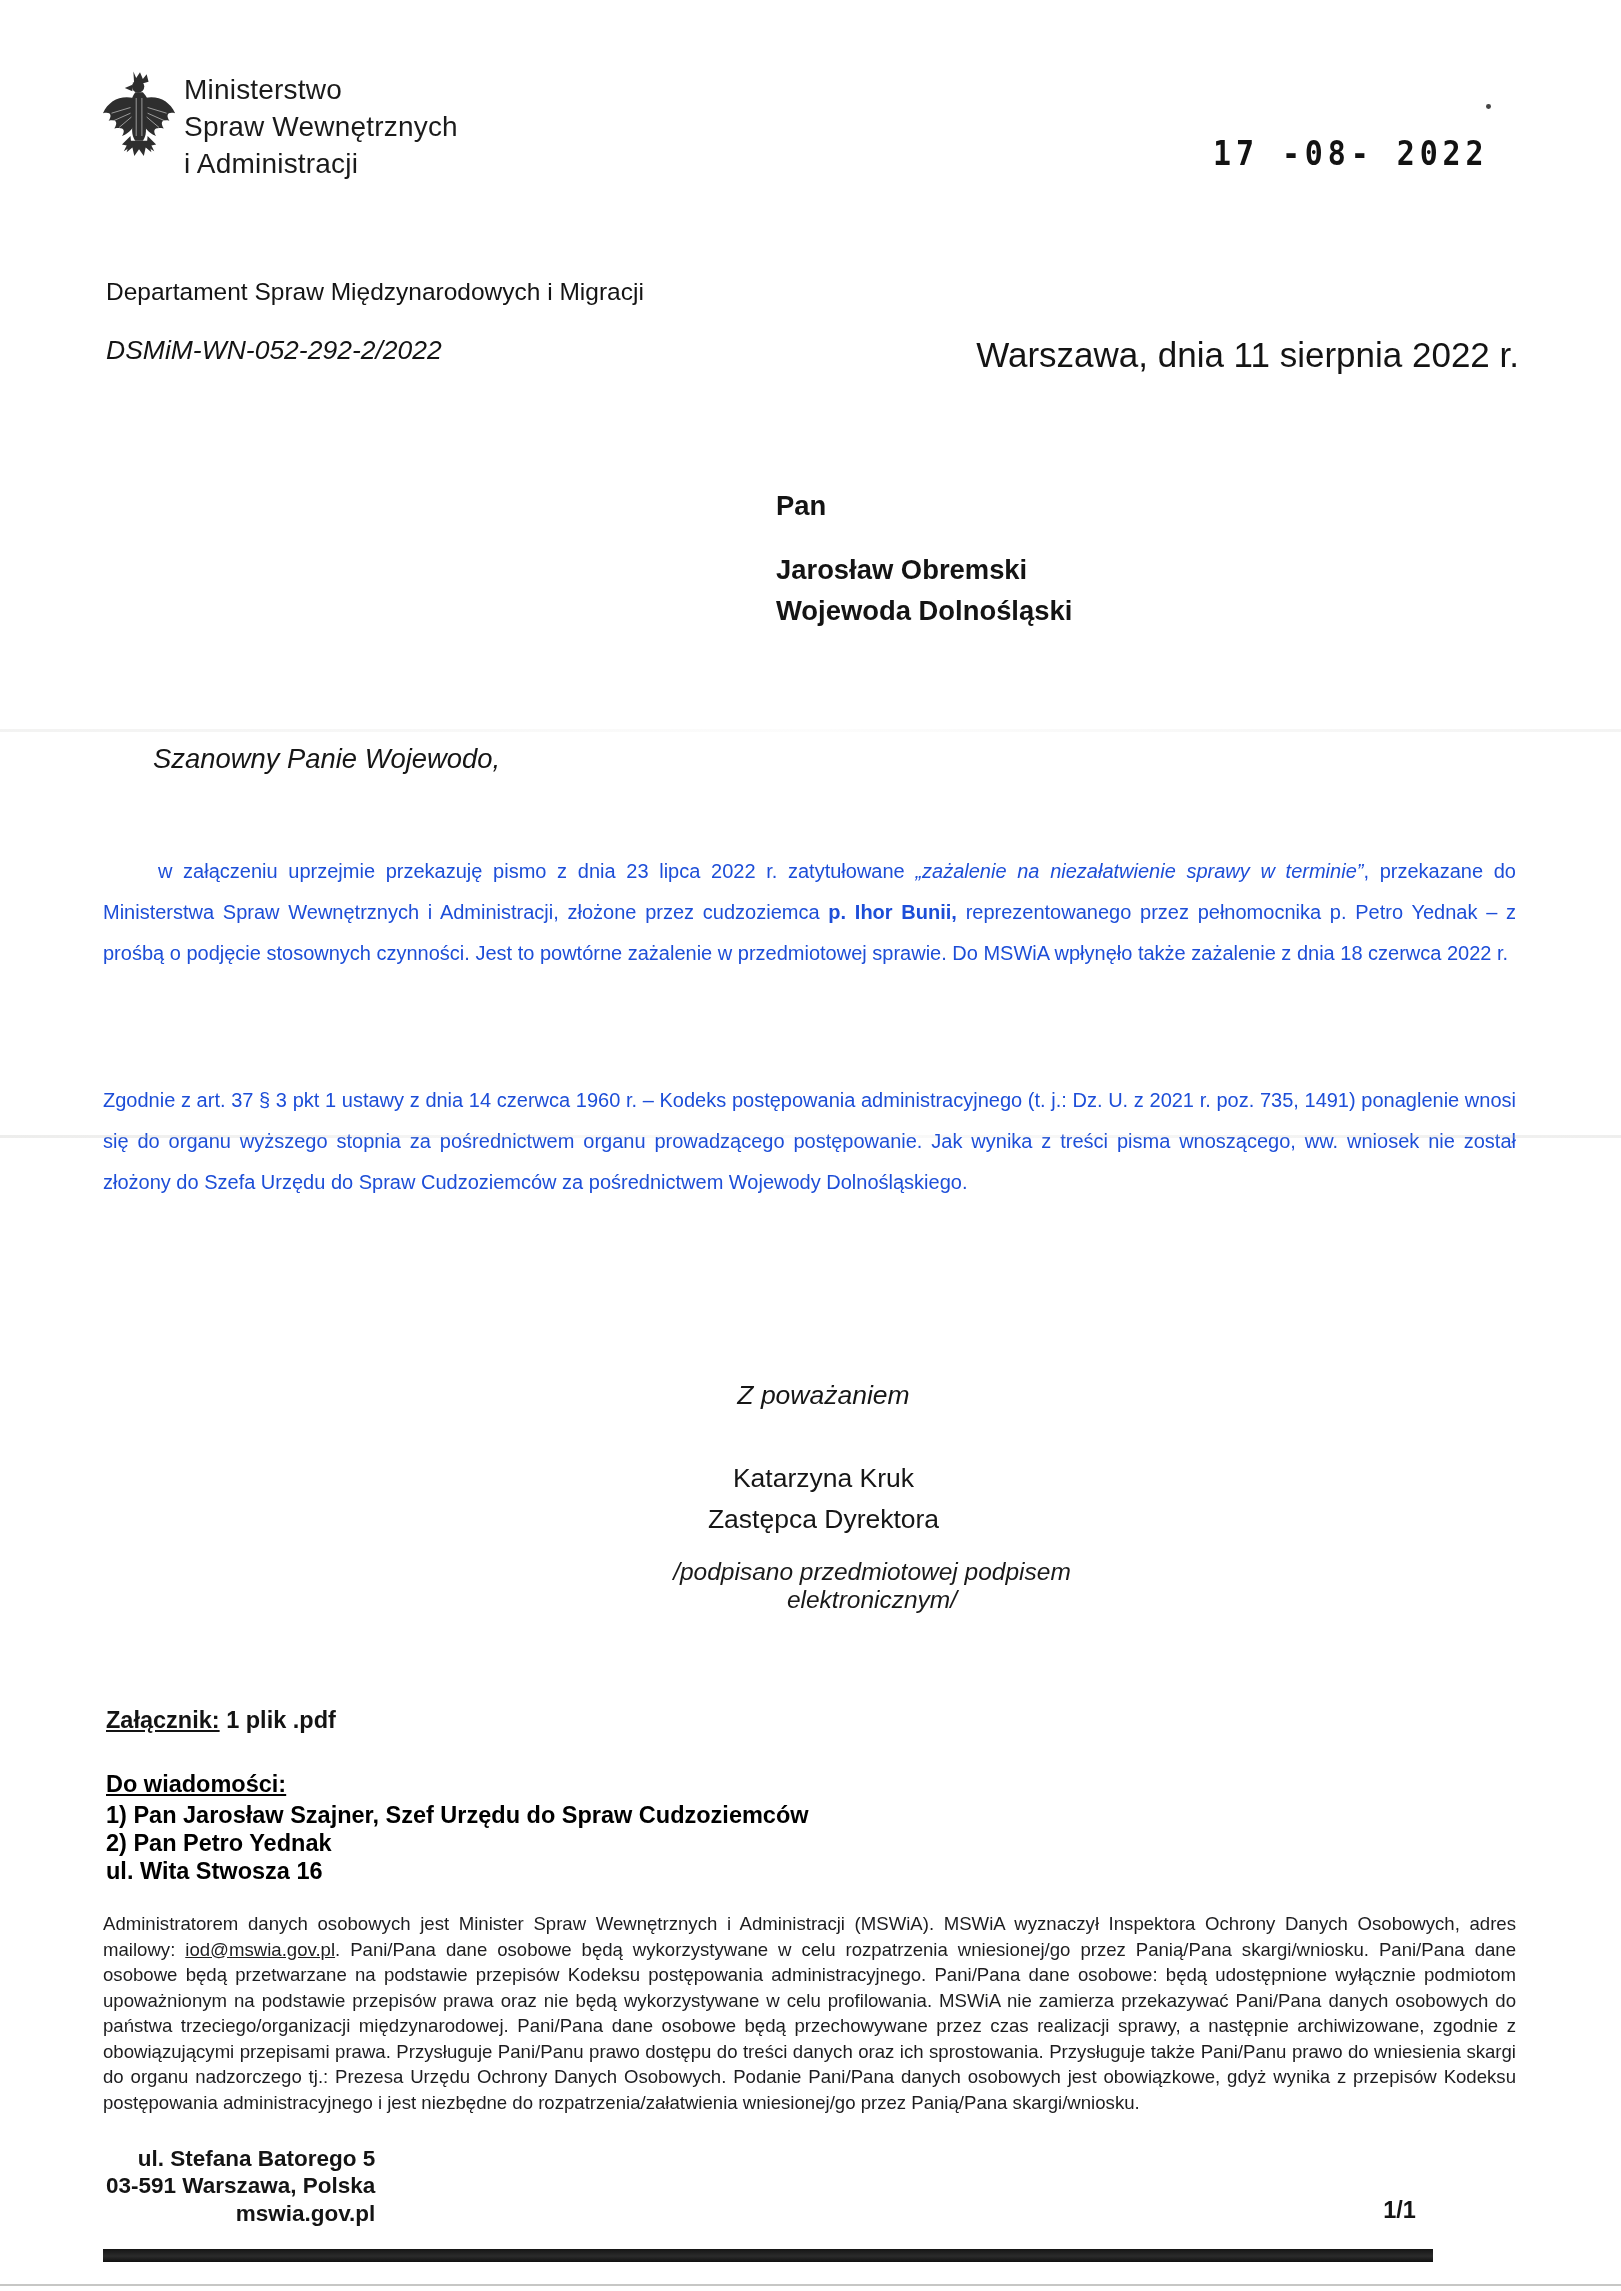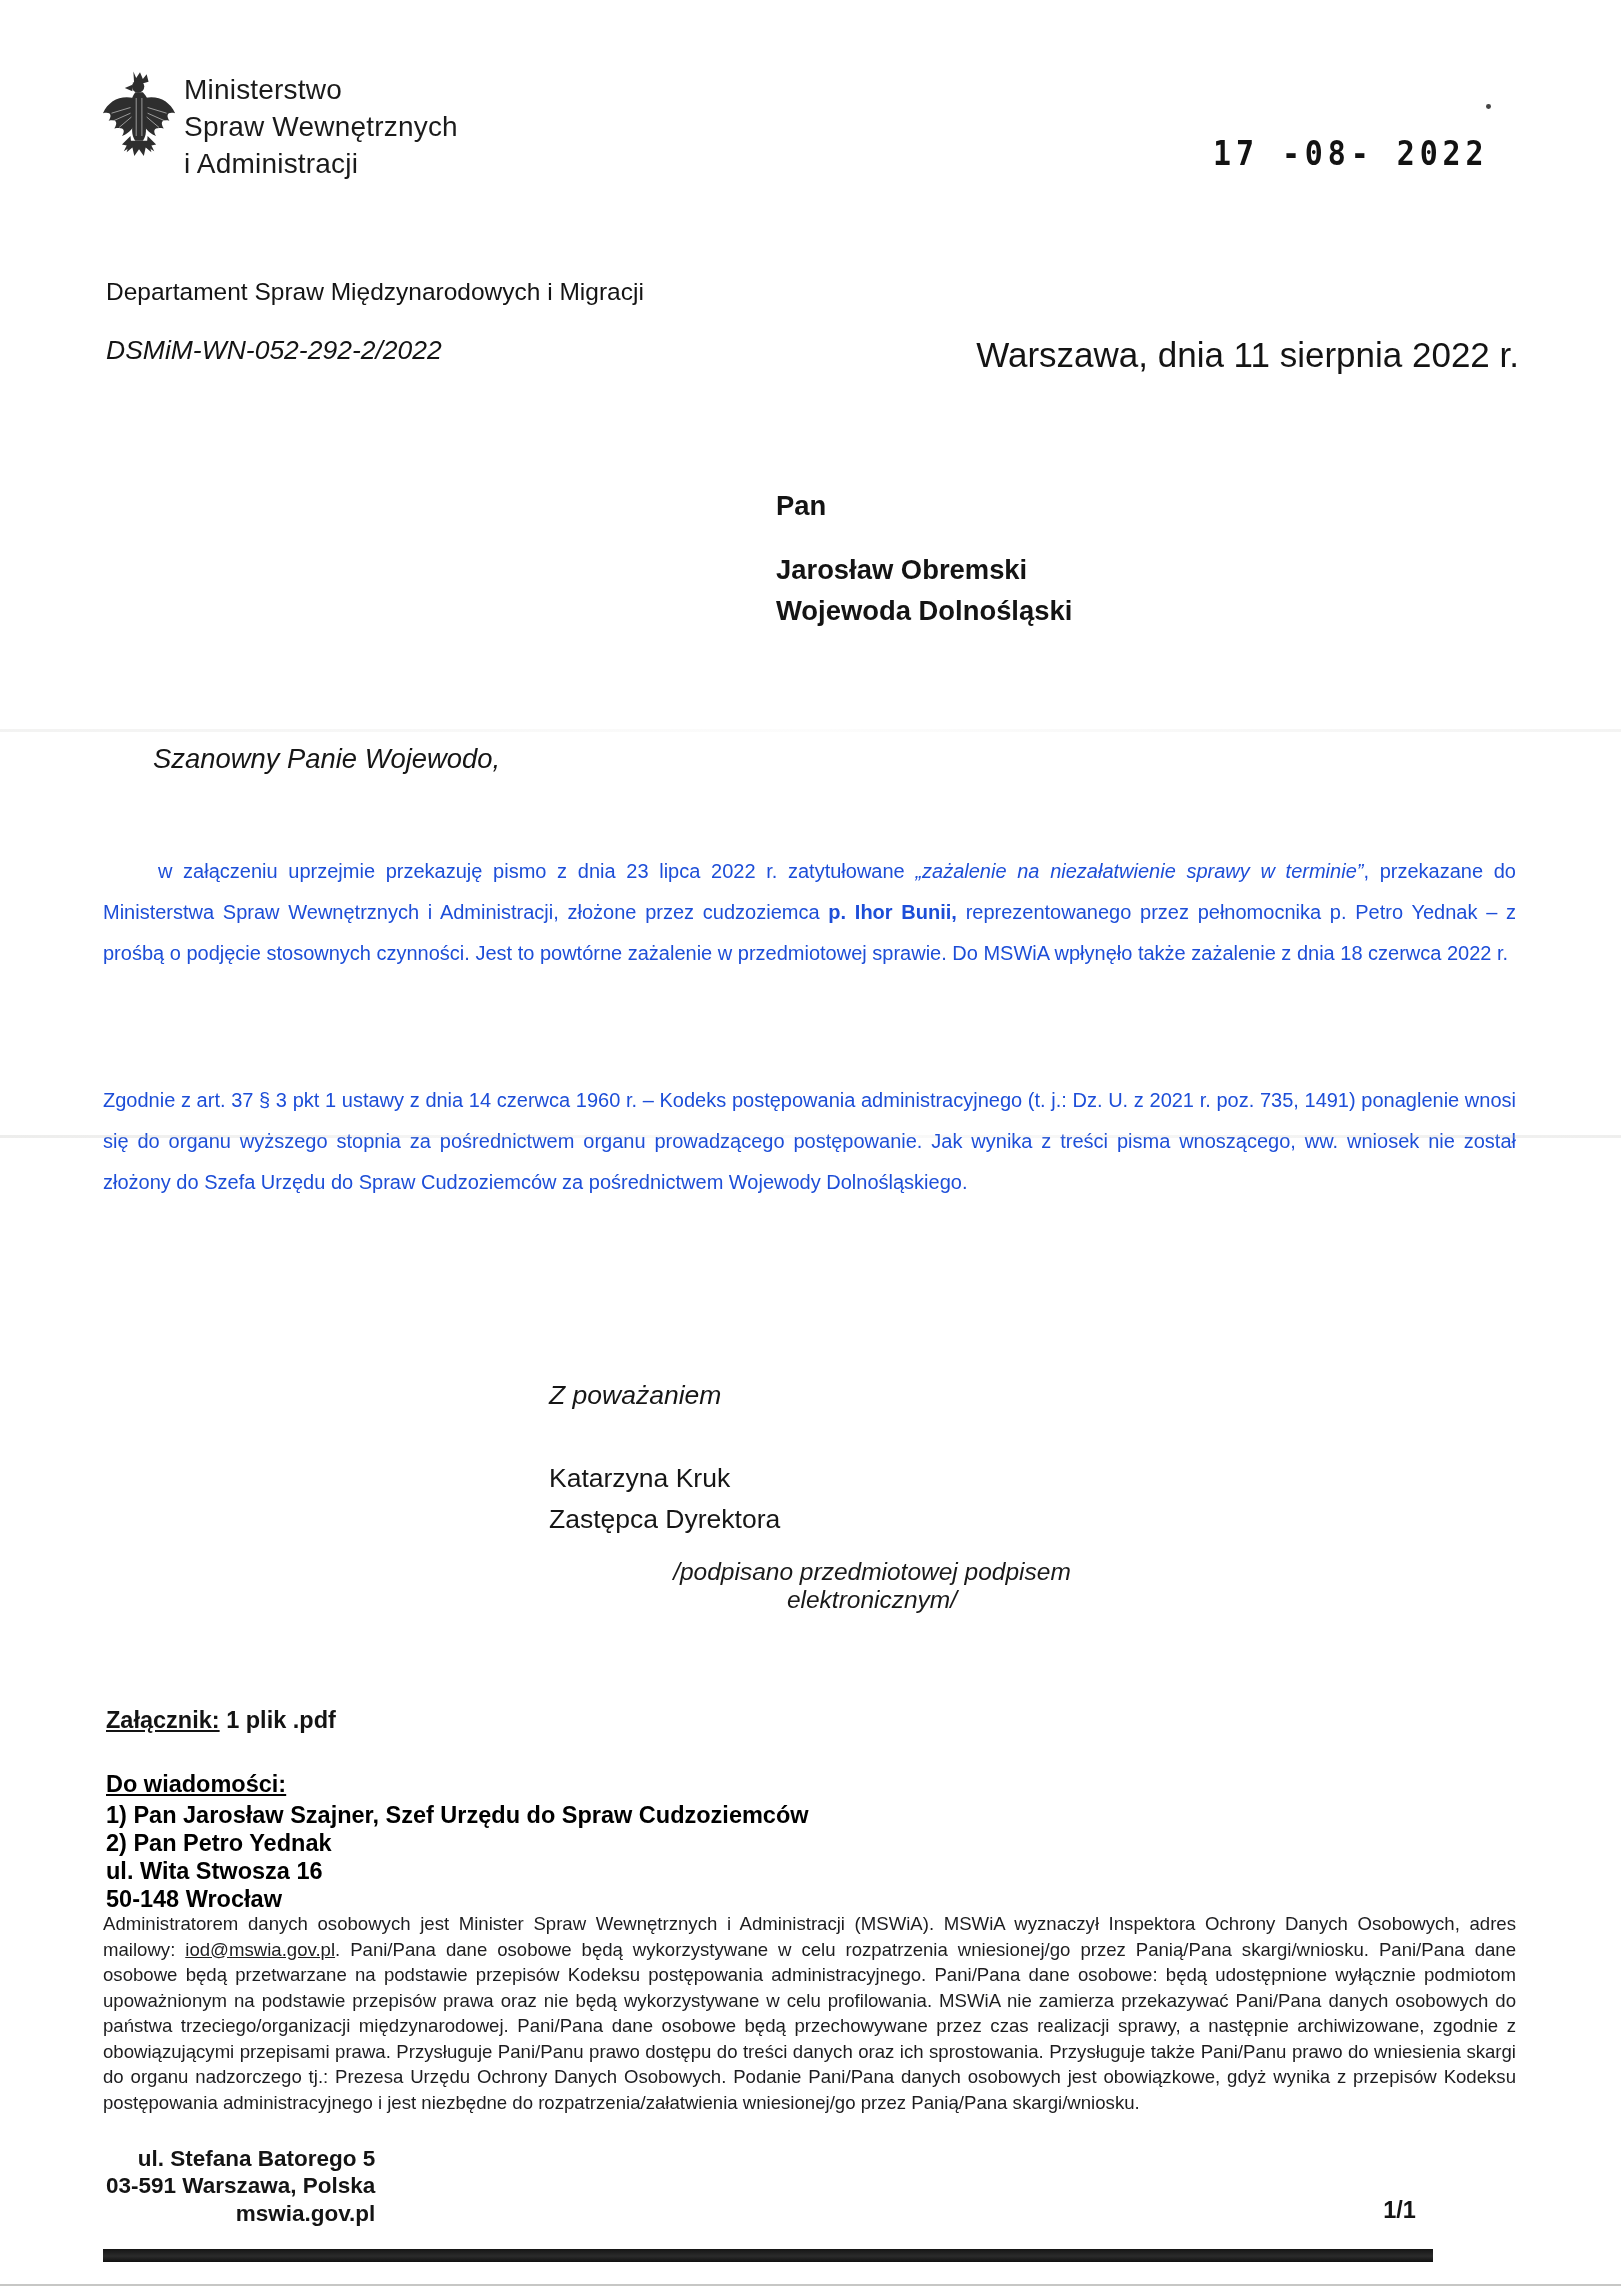--- a/index.html
+++ b/index.html
@@ -39,7 +39,7 @@
   .para-1{top:851px;text-indent:55px;}
   .para-2{top:1080px;}
   
-  .sig-block{position:absolute;left:549px;top:1380px;width:549px;color:#161616;}
+  .sig-block{position:absolute;left:549px;top:1380px;width:549px;text-align:center;color:#161616;}
   .sig-closing{font-size:26.5px;font-style:italic;margin-bottom:47px;}
   .sig-name{font-size:26.5px;line-height:41px;}
   .sig-title{font-size:26.5px;line-height:41px;}

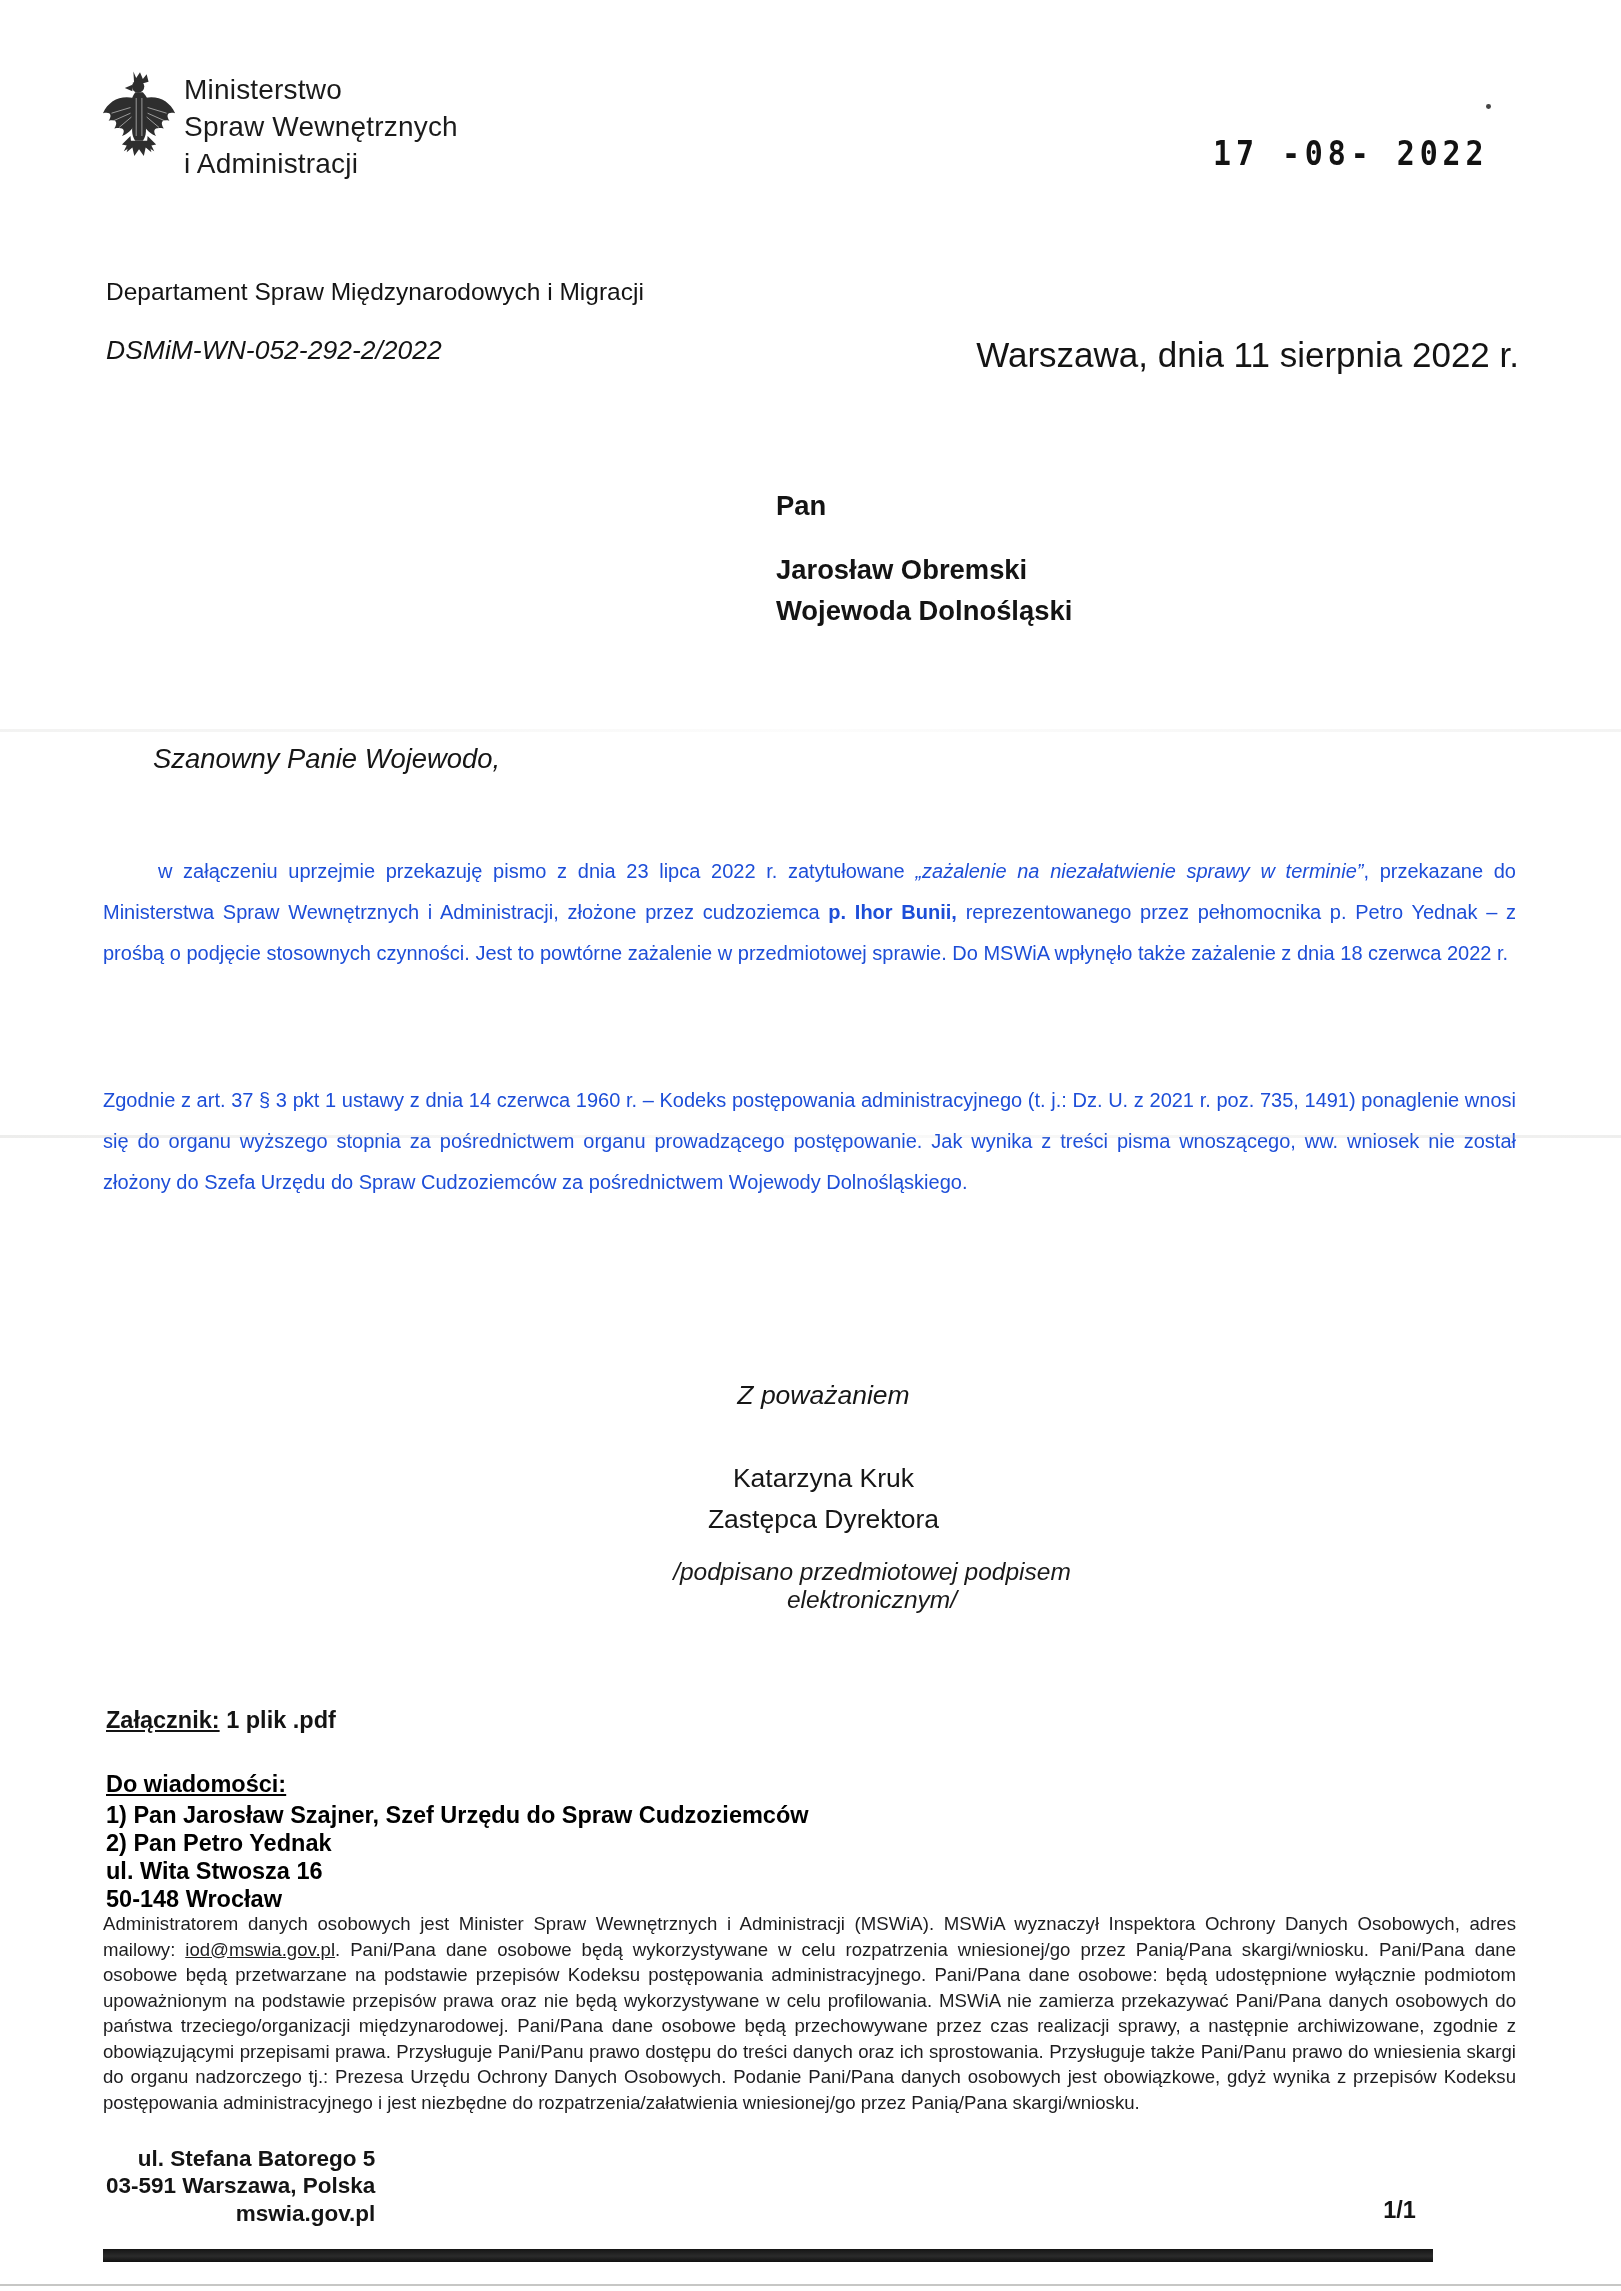--- a/index.html
+++ b/index.html
@@ -135,7 +135,6 @@
     <div>1) Pan Jarosław Szajner, Szef Urzędu do Spraw Cudzoziemców</div>
     <div>2) Pan Petro Yednak</div>
     <div>ul. Wita Stwosza 16</div>
-    <div>50-148 Wrocław</div>
   </div>
 
   <div class="privacy"><span>Administratorem danych osobowych jest Minister Spraw Wewnętrznych i Administracji (MSWiA). MSWiA wyznaczył Inspektora Ochrony Danych Osobowych, adres mailowy: </span><span style="text-decoration: underline;">iod@mswia.gov.pl</span><span>. Pani/Pana dane osobowe będą wykorzystywane w celu rozpatrzenia wniesionej/go przez Panią/Pana skargi/wniosku. Pani/Pana dane osobowe będą przetwarzane na podstawie przepisów Kodeksu postępowania administracyjnego. Pani/Pana dane osobowe: będą udostępnione wyłącznie podmiotom upoważnionym na podstawie przepisów prawa oraz nie będą wykorzystywane w celu profilowania. MSWiA nie zamierza przekazywać Pani/Pana danych osobowych do państwa trzeciego/organizacji międzynarodowej. Pani/Pana dane osobowe będą przechowywane przez czas realizacji sprawy, a następnie archiwizowane, zgodnie z obowiązującymi przepisami prawa. Przysługuje Pani/Panu prawo dostępu do treści danych oraz ich sprostowania. Przysługuje także Pani/Panu prawo do wniesienia skargi do organu nadzorczego tj.: Prezesa Urzędu Ochrony Danych Osobowych. Podanie Pani/Pana danych osobowych jest obowiązkowe, gdyż wynika z przepisów Kodeksu postępowania administracyjnego i jest niezbędne do rozpatrzenia/załatwienia wniesionej/go przez Panią/Pana skargi/wniosku.</span></div>

